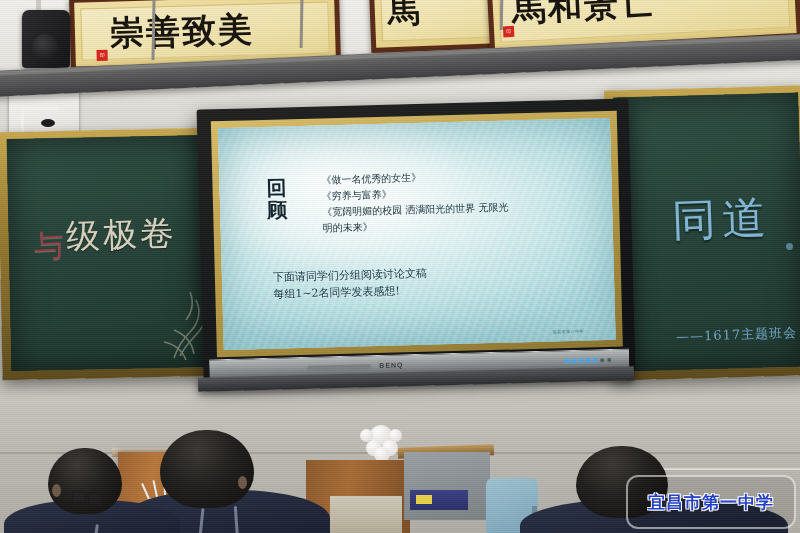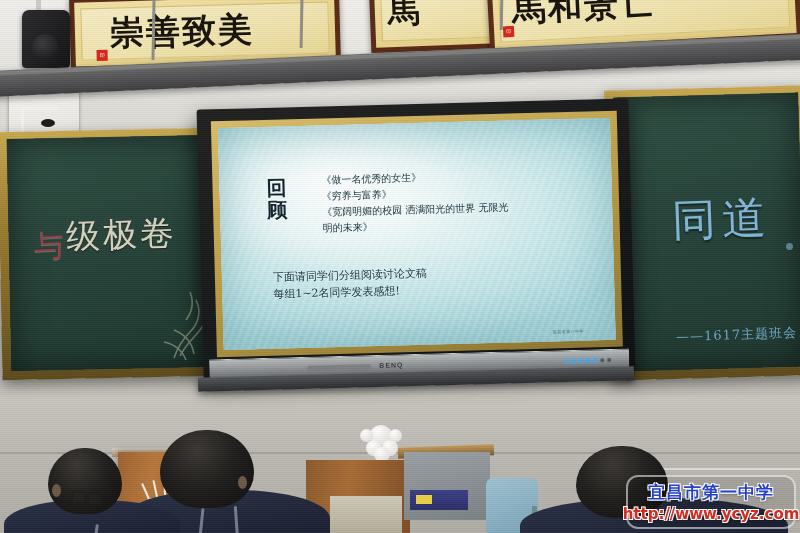--- a/index.html
+++ b/index.html
@@ -404,7 +404,6 @@
 
   <div class="wm">
     <div class="wm-cn">宜昌市第一中学</div>
-    <div class="wm-url">http://www.ycyz.com</div>
   </div>
 
   <div class="noise"></div>

